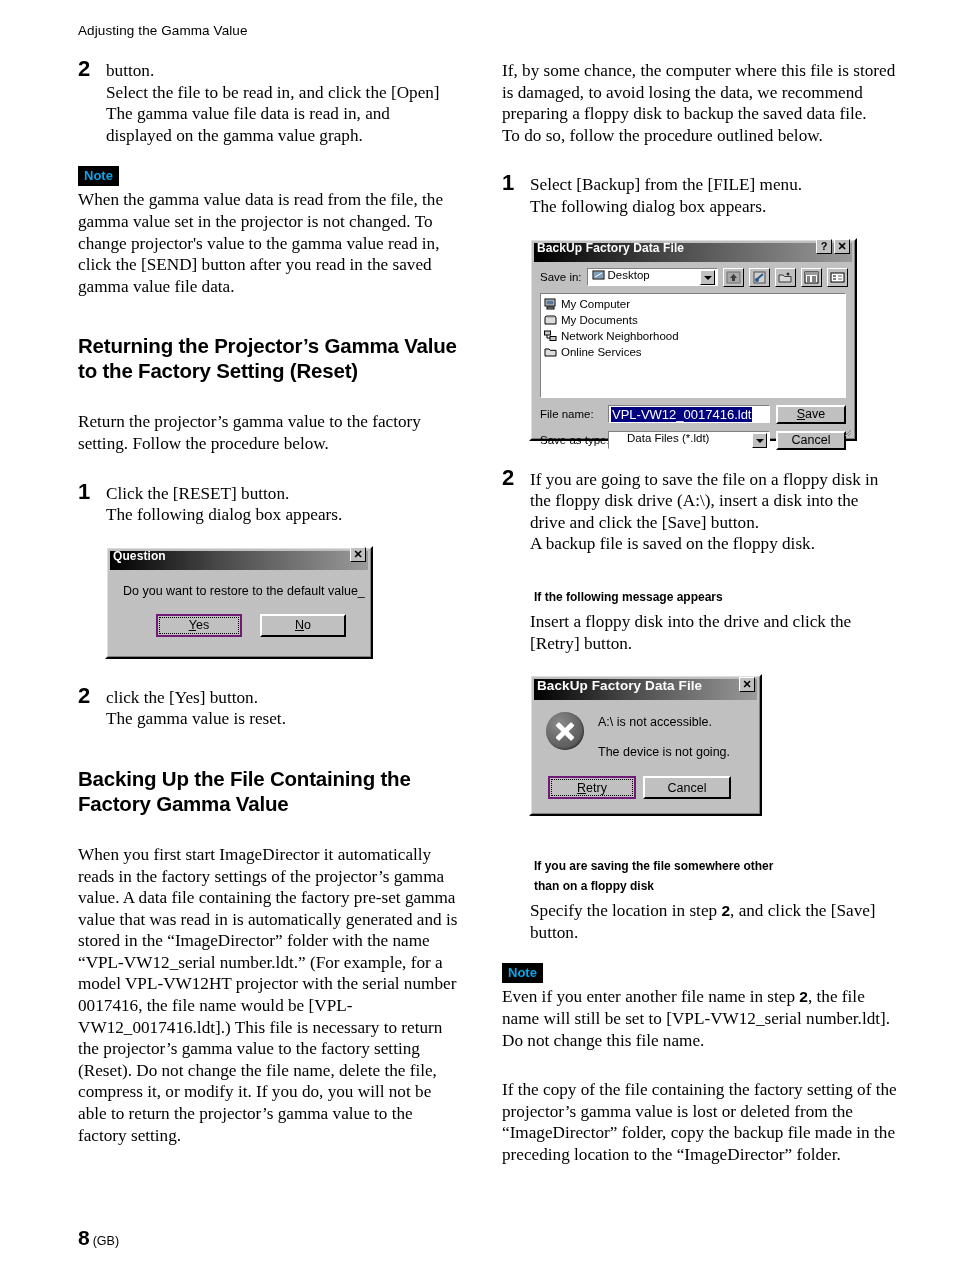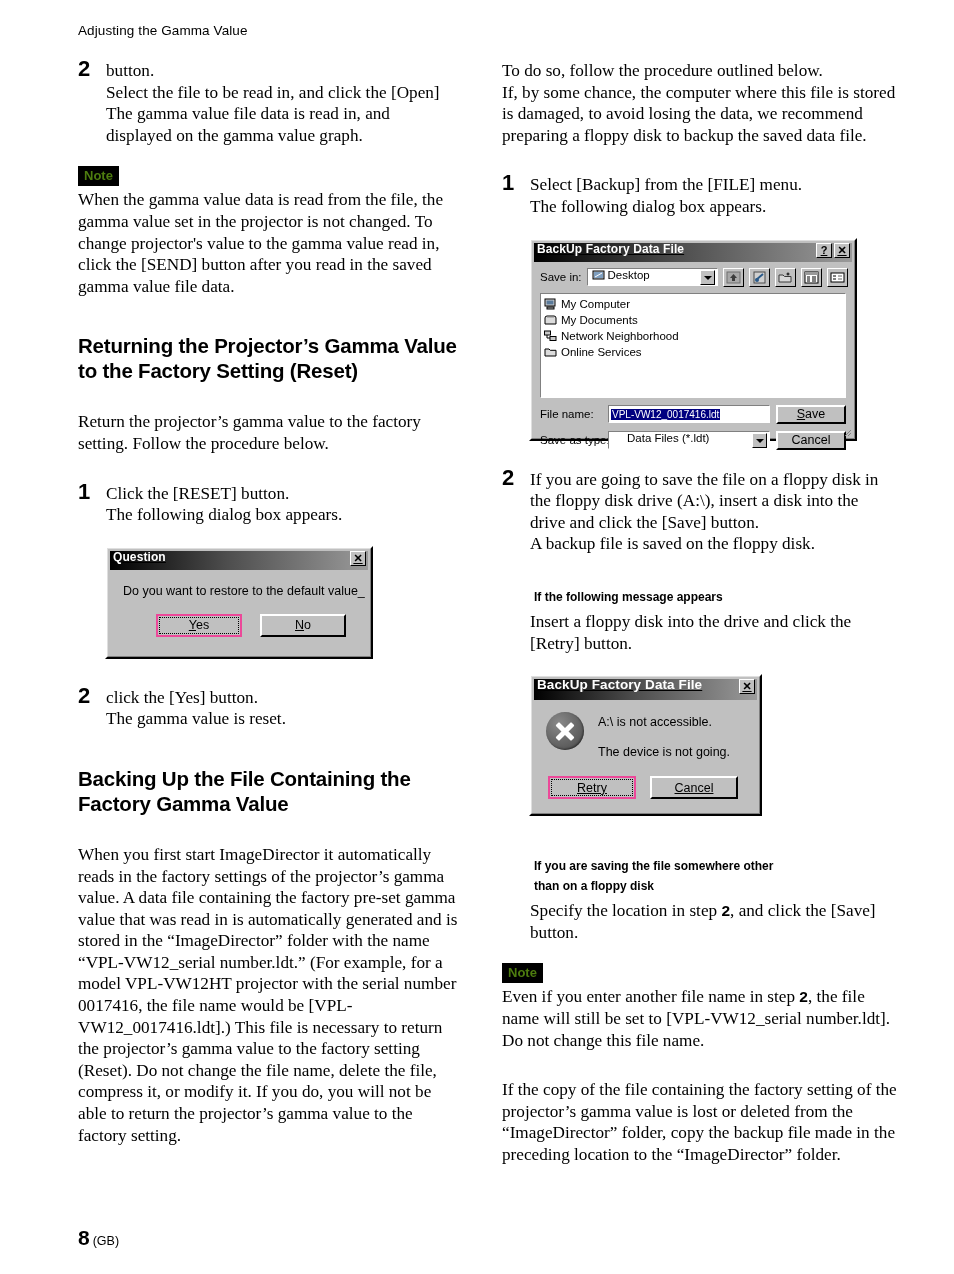--- a/index.html
+++ b/index.html
@@ -490,8 +490,8 @@
 
   <div class="col col-right">
 
+    <p class="body-text">If, by some chance, the computer where this file is stored is damaged, to avoid losing the data, we recommend preparing a floppy disk to backup the saved data file.</p>
     <p class="body-text">To do so, follow the procedure outlined below.</p>
-    <p class="body-text">If, by some chance, the computer where this file is stored is damaged, to avoid losing the data, we recommend preparing a floppy disk to backup the saved data file.</p>
 
     <div class="gap-lg"></div>
 

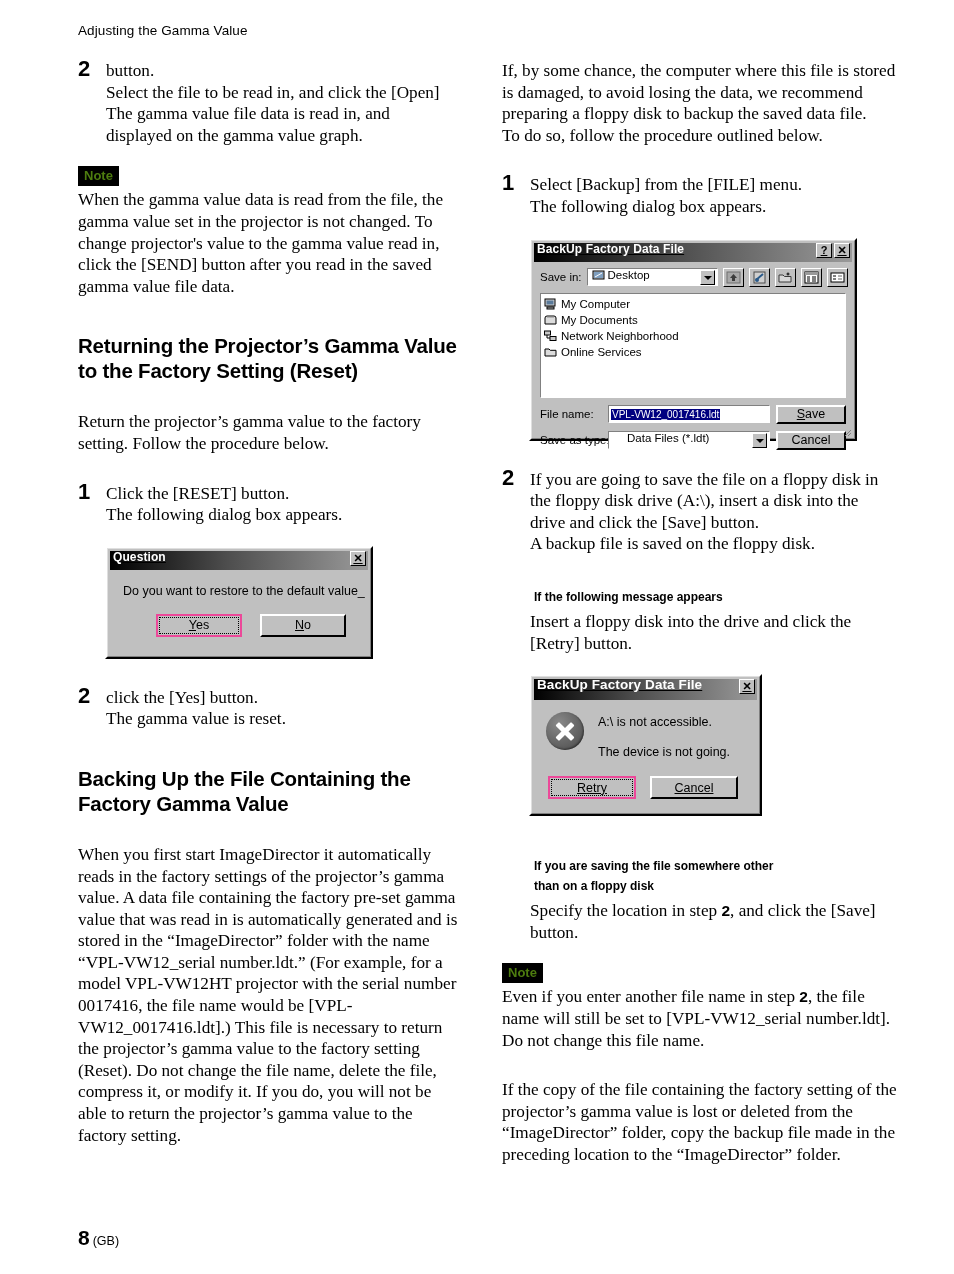--- a/index.html
+++ b/index.html
@@ -77,7 +77,7 @@
   .note-tag {
     display: inline-block;
     background: #000000;
-    color: #4d7c0f;
+    color: #0ea5e9;
     font-family: "Liberation Sans", sans-serif;
     font-weight: bold;
     font-size: 13px;

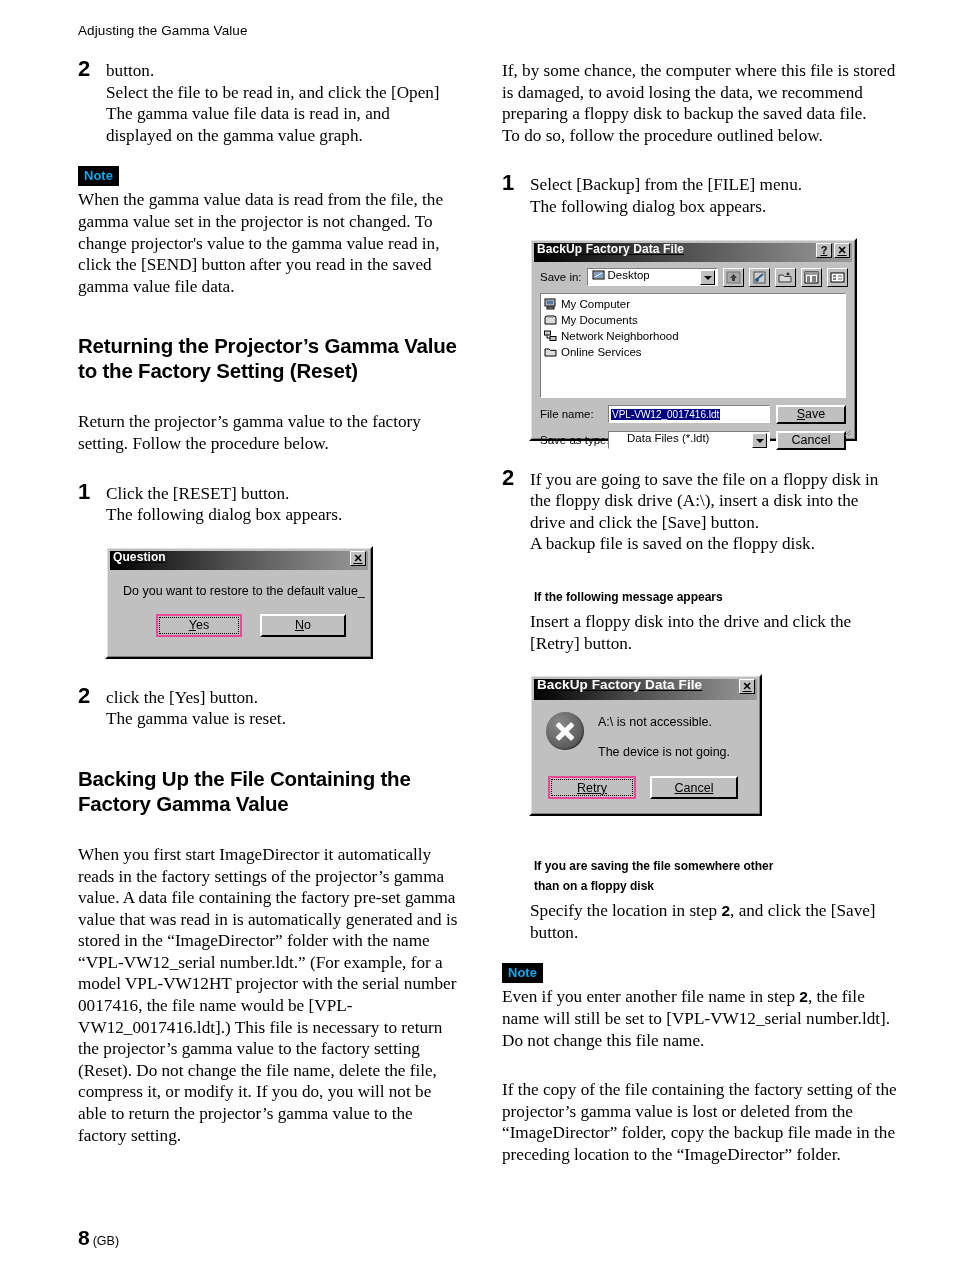--- a/index.html
+++ b/index.html
@@ -149,10 +149,9 @@
     height: 19px;
     background: linear-gradient(to right, #000000 0%, #4d4d4d 45%, #9a9a9a 100%);
     display: flex;
-    align-items: flex-start;
-    padding: 0 2px 0 3px;
-    box-sizing: border-box;
-    text-decoration: underline;
+    align-items: flex-end;
+    padding: 0 2px 8px 3px;
+    box-sizing: border-box;
   }
   .titlebar .title {
     color: #ffffff;

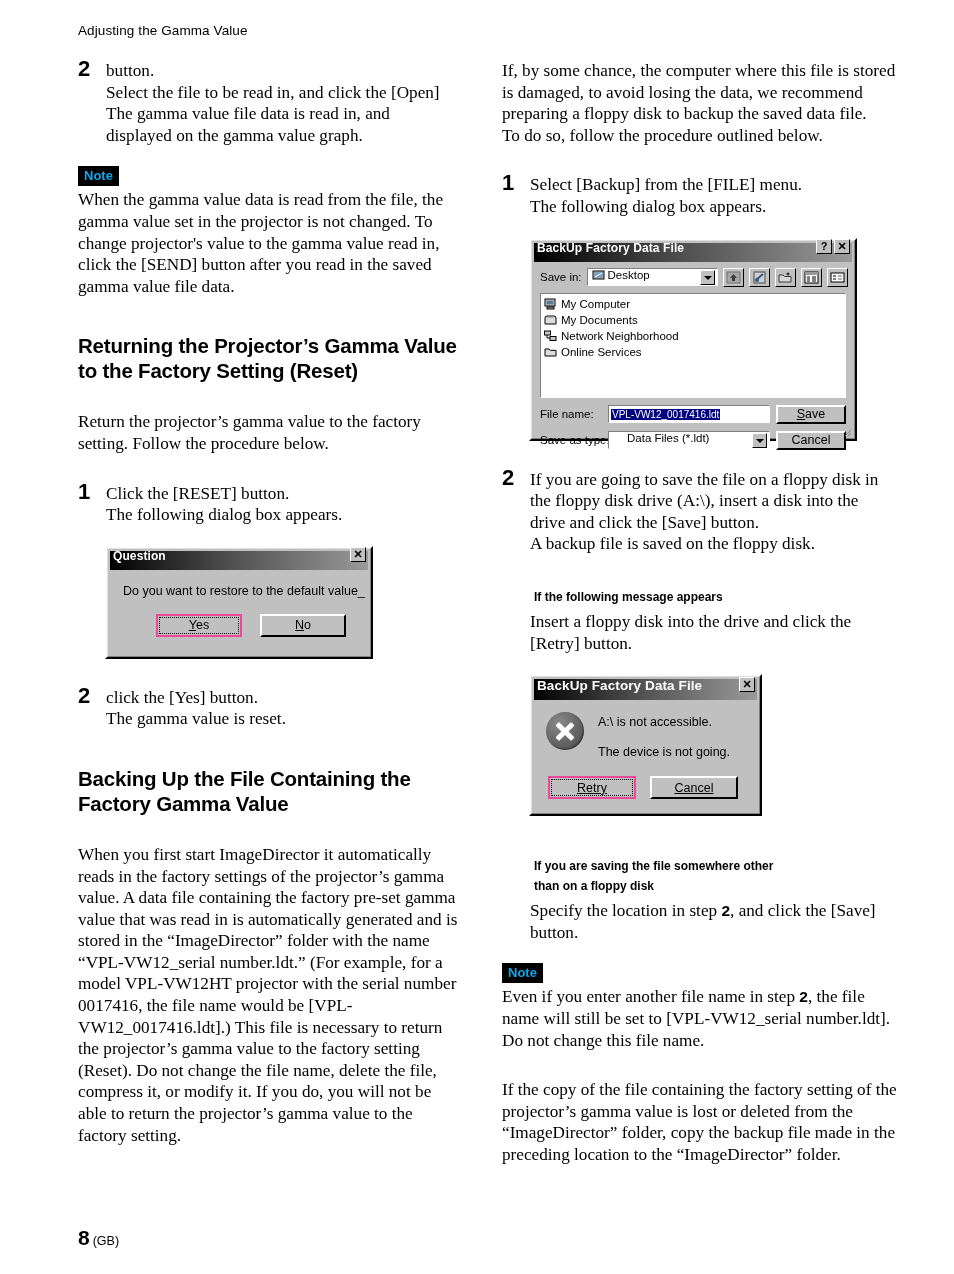--- a/index.html
+++ b/index.html
@@ -336,7 +336,7 @@
     background: #000080;
     color: #ffffff;
     font-family: "Liberation Sans", sans-serif;
-    font-size: 10px;
+    font-size: 13px;
     padding: 0 1px;
   }
   #dlg-save .ftype-combo { flex: 1; height: 18px; padding-left: 18px; }

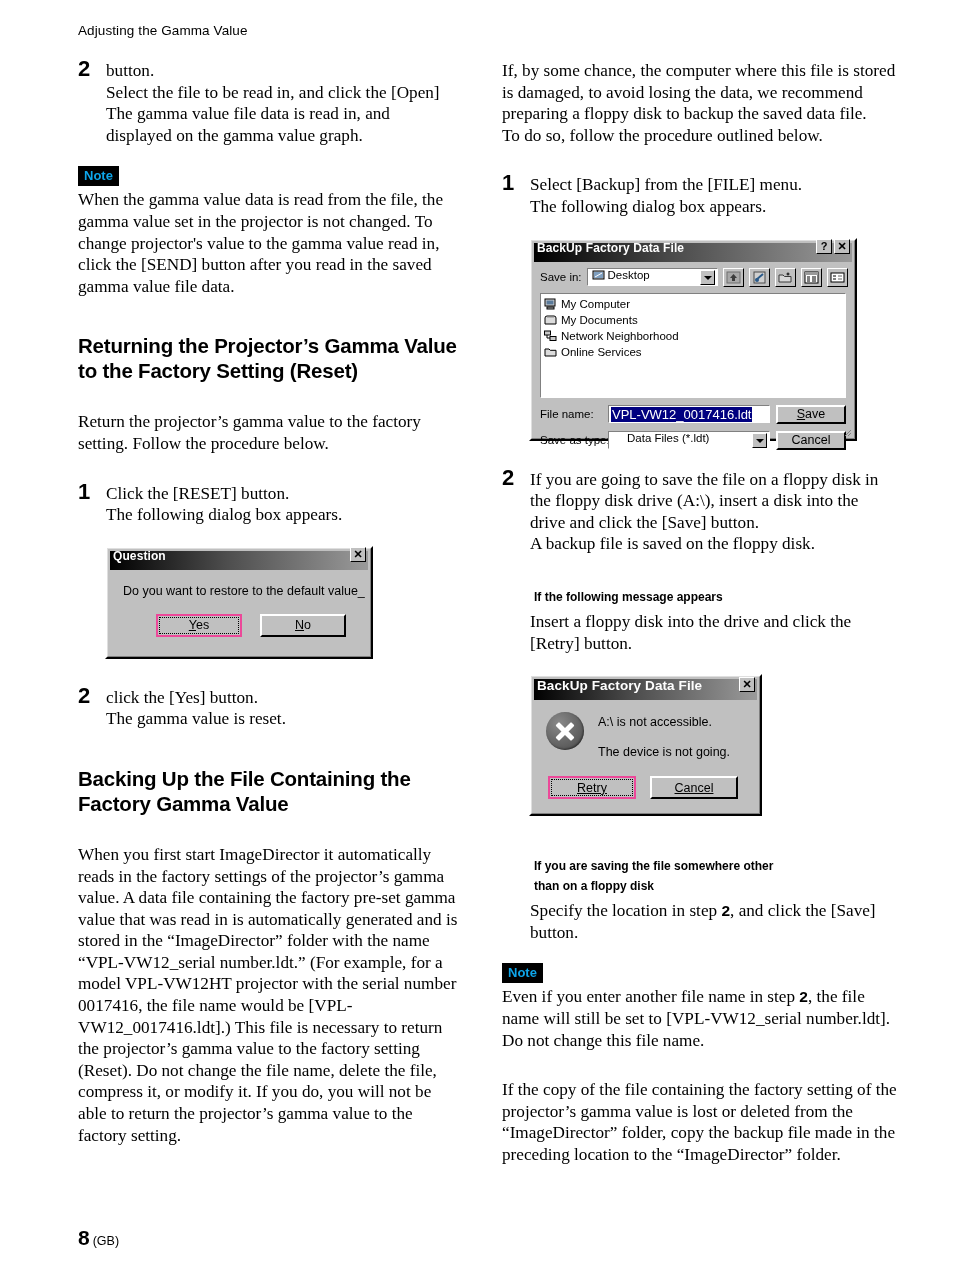--- a/index.html
+++ b/index.html
@@ -198,7 +198,7 @@
     position: relative;
   }
   .win-btn.default {
-    border: 2px solid #ec4899;
+    border: 2px solid #701a75;
     align-items: center;
   }
   .win-btn.default .focus-ring {

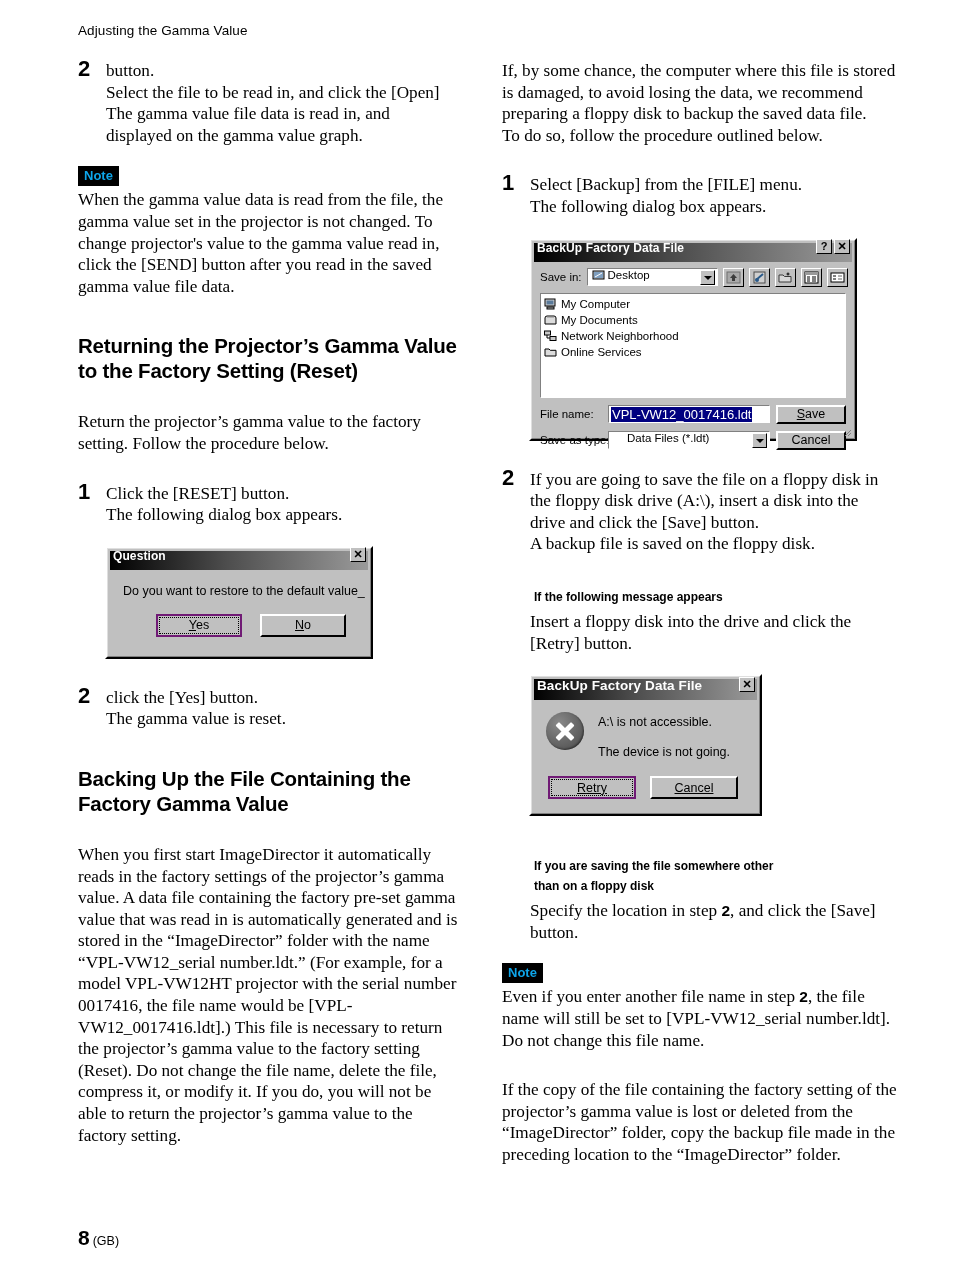--- a/index.html
+++ b/index.html
@@ -394,9 +394,8 @@
   #dlg-error .err-lines div:last-child { margin-top: 14px; }
   #dlg-error .btnrow {
     display: flex;
-    gap: 14px;
+    gap: 7px;
     margin: 16px 0 8px 14px;
-    text-decoration: underline;
   }
   #dlg-error .win-btn { width: 88px; height: 23px; }
 

